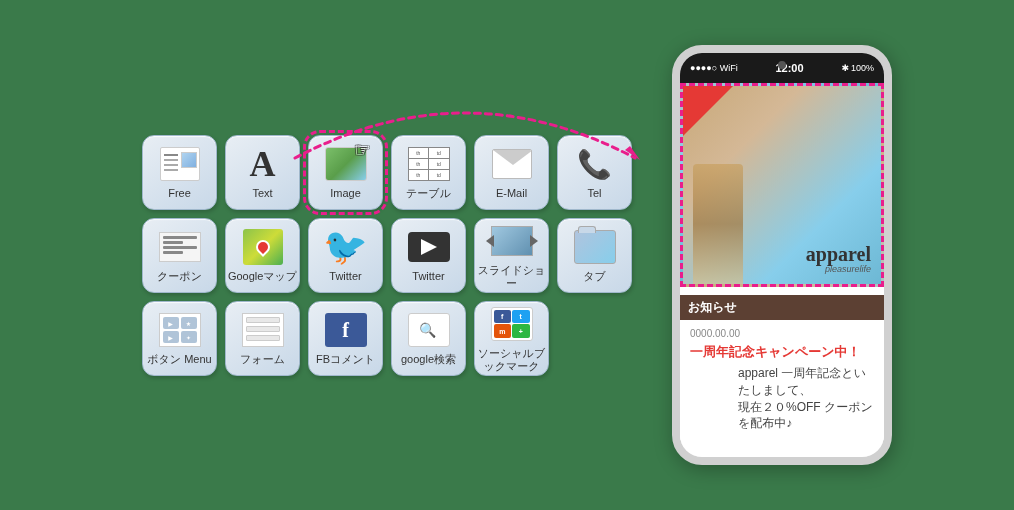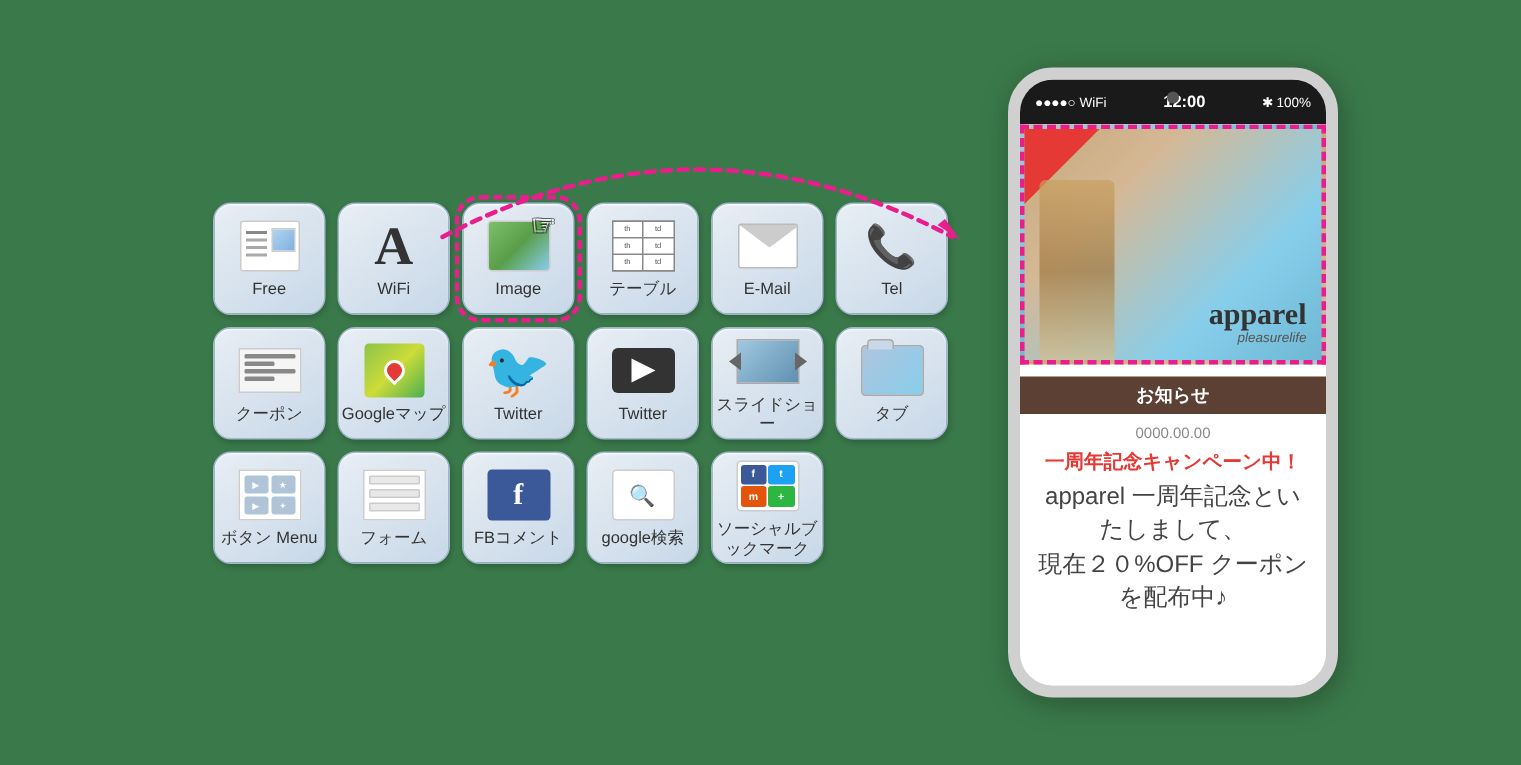--- a/index.html
+++ b/index.html
@@ -565,7 +565,7 @@
         <div class="icon-visual">
           <span class="text-icon-visual">A</span>
         </div>
-        <span class="icon-label">WiFi</span>
+        <span class="icon-label">Text</span>
       </div>
 
       <div class="icon-btn image-btn-selected">

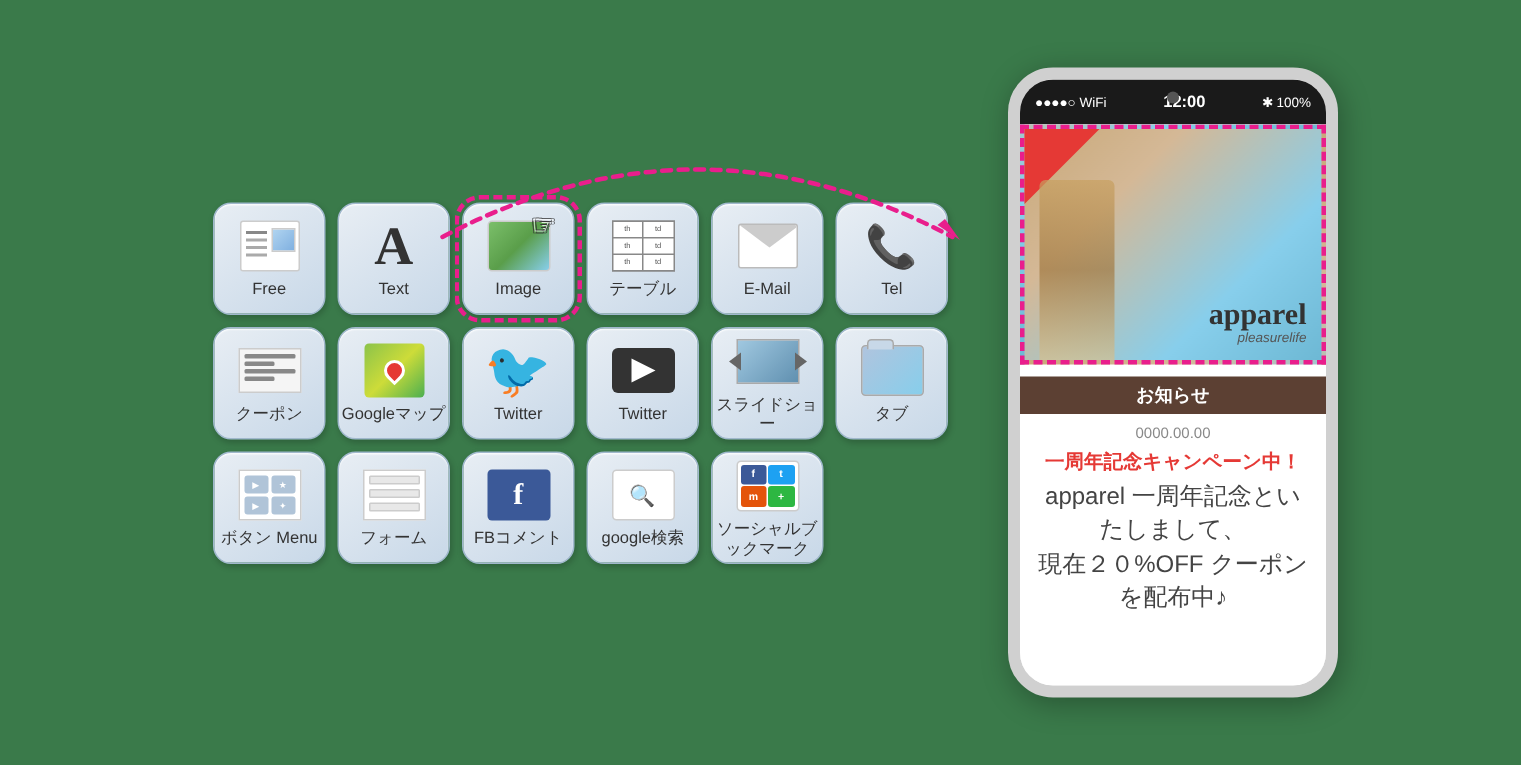--- a/index.html
+++ b/index.html
@@ -455,7 +455,7 @@
 
     .phone-hero {
       width: 100%;
-      height: 160px;
+      height: 204px;
       background: linear-gradient(135deg, #c8a878 0%, #d4b896 30%, #87ceeb 70%, #6db8d4 100%);
       position: relative;
       border: 3px dashed #e91e8c;

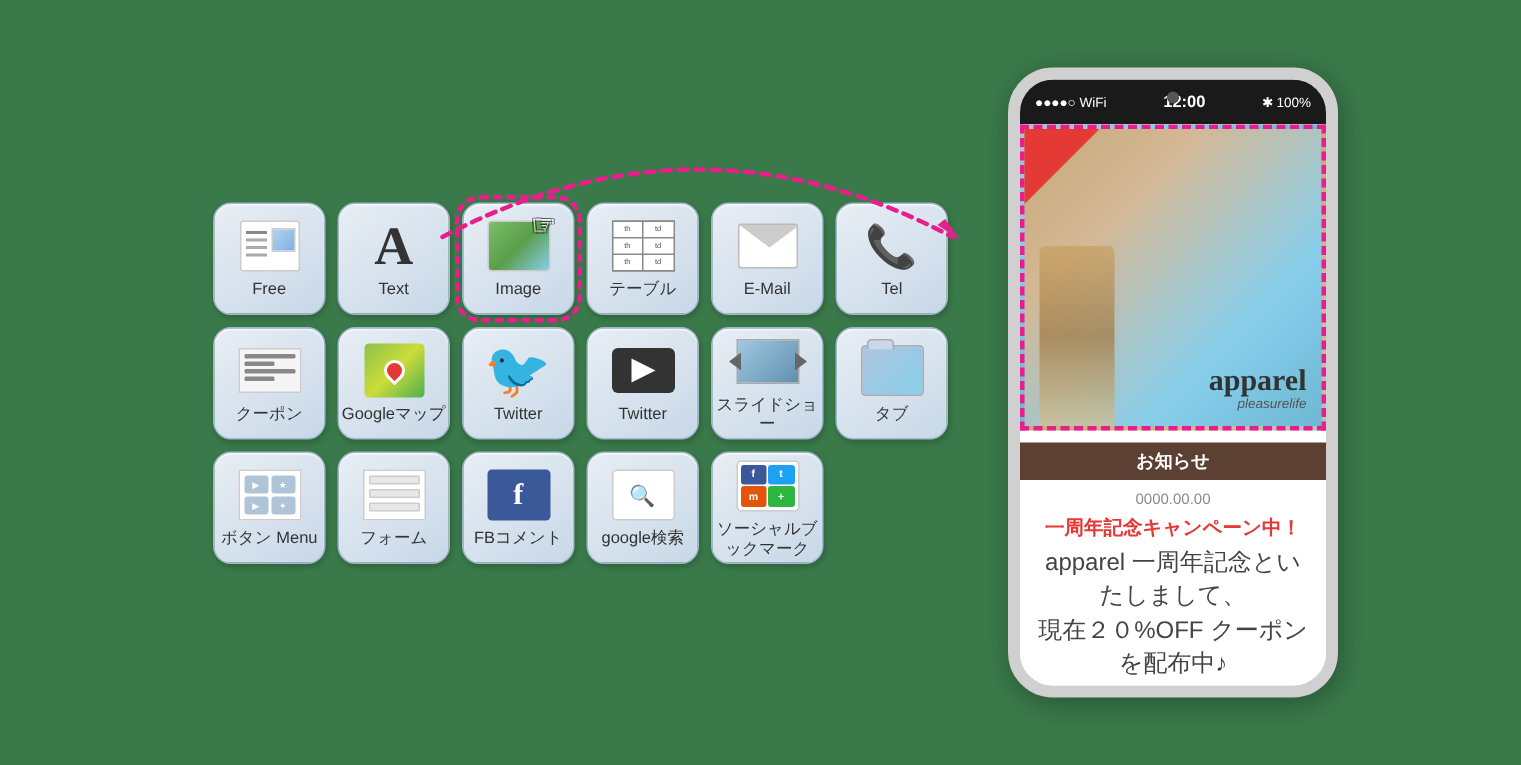--- a/index.html
+++ b/index.html
@@ -493,7 +493,6 @@
     .phone-news-section {
       padding: 8px 10px;
       background: white;
-      text-align: center;
     }
 
     .news-header {

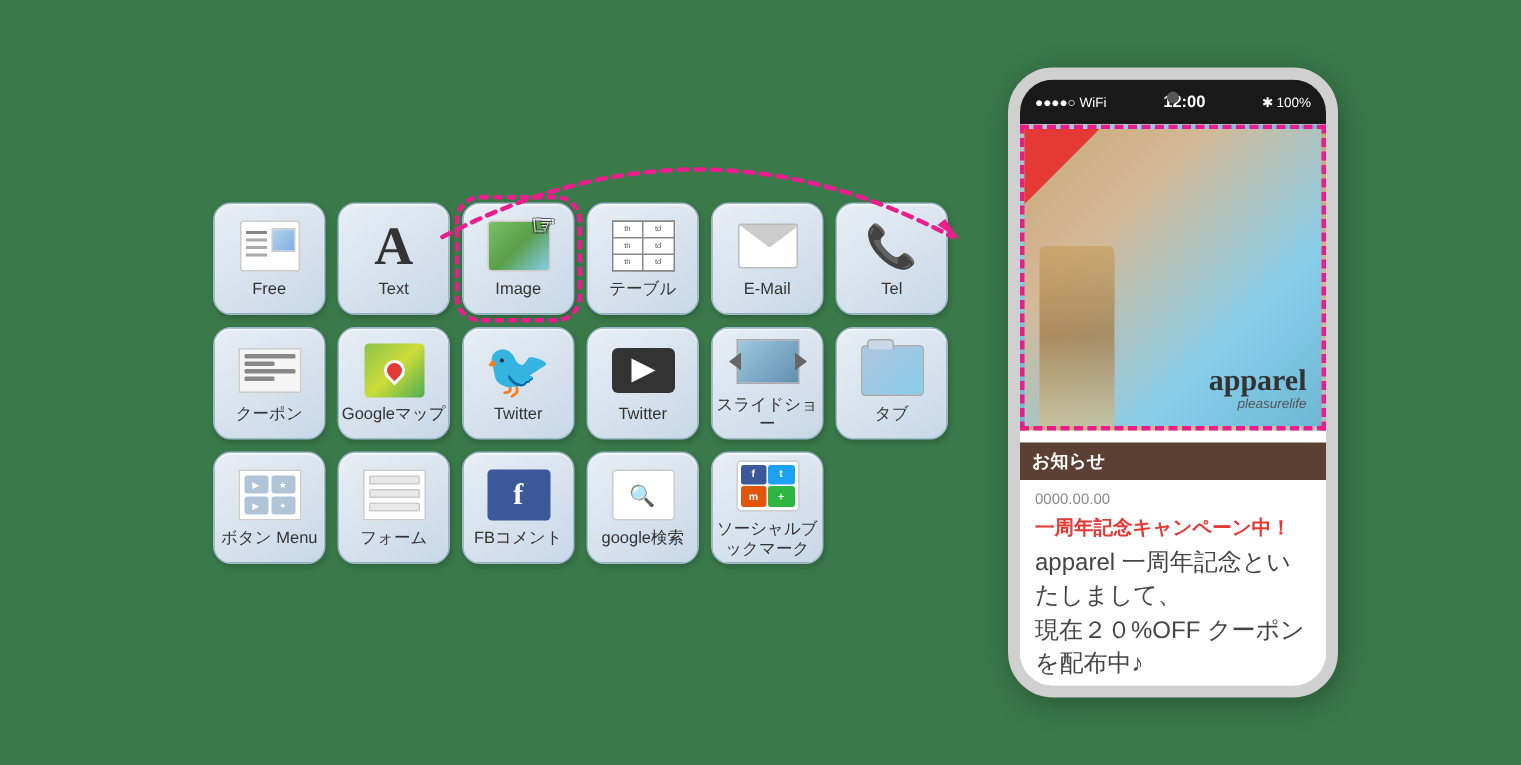--- a/index.html
+++ b/index.html
@@ -518,9 +518,10 @@
     }
 
     .news-body {
-      font-size: 16px;
+      font-size: 12px;
       color: #444;
       line-height: 1.4;
+      margin-left: 48px;
     }
 
     

